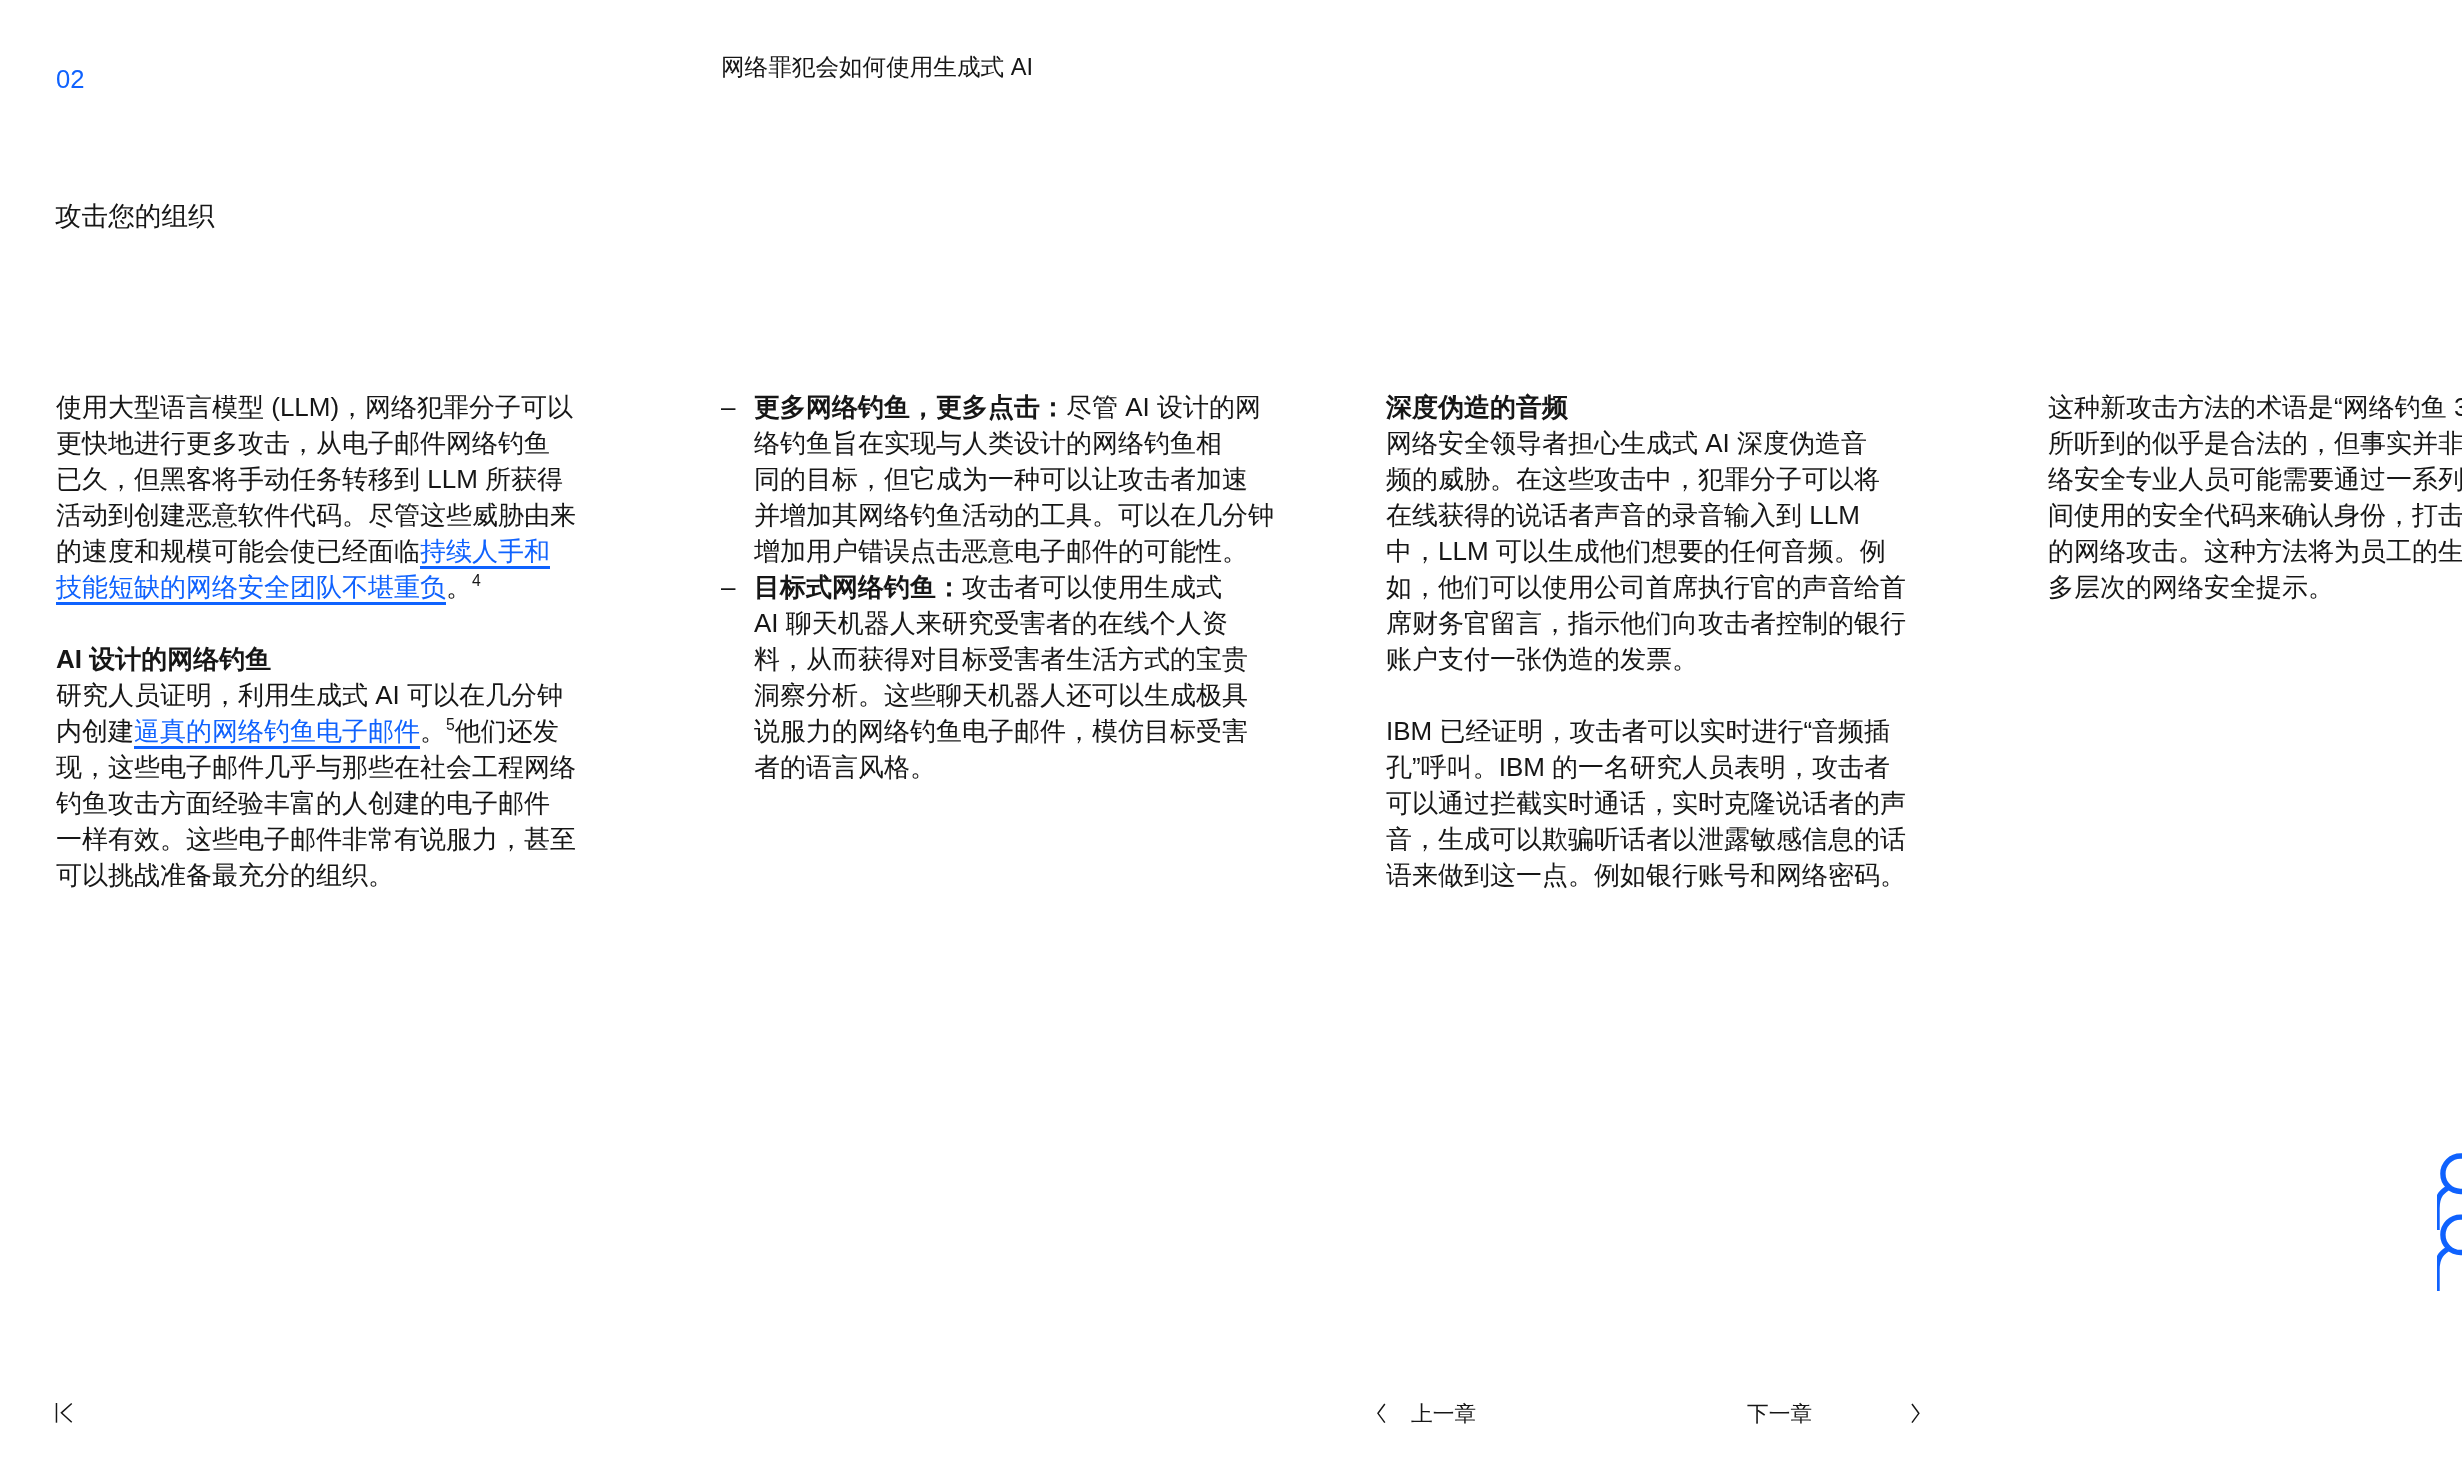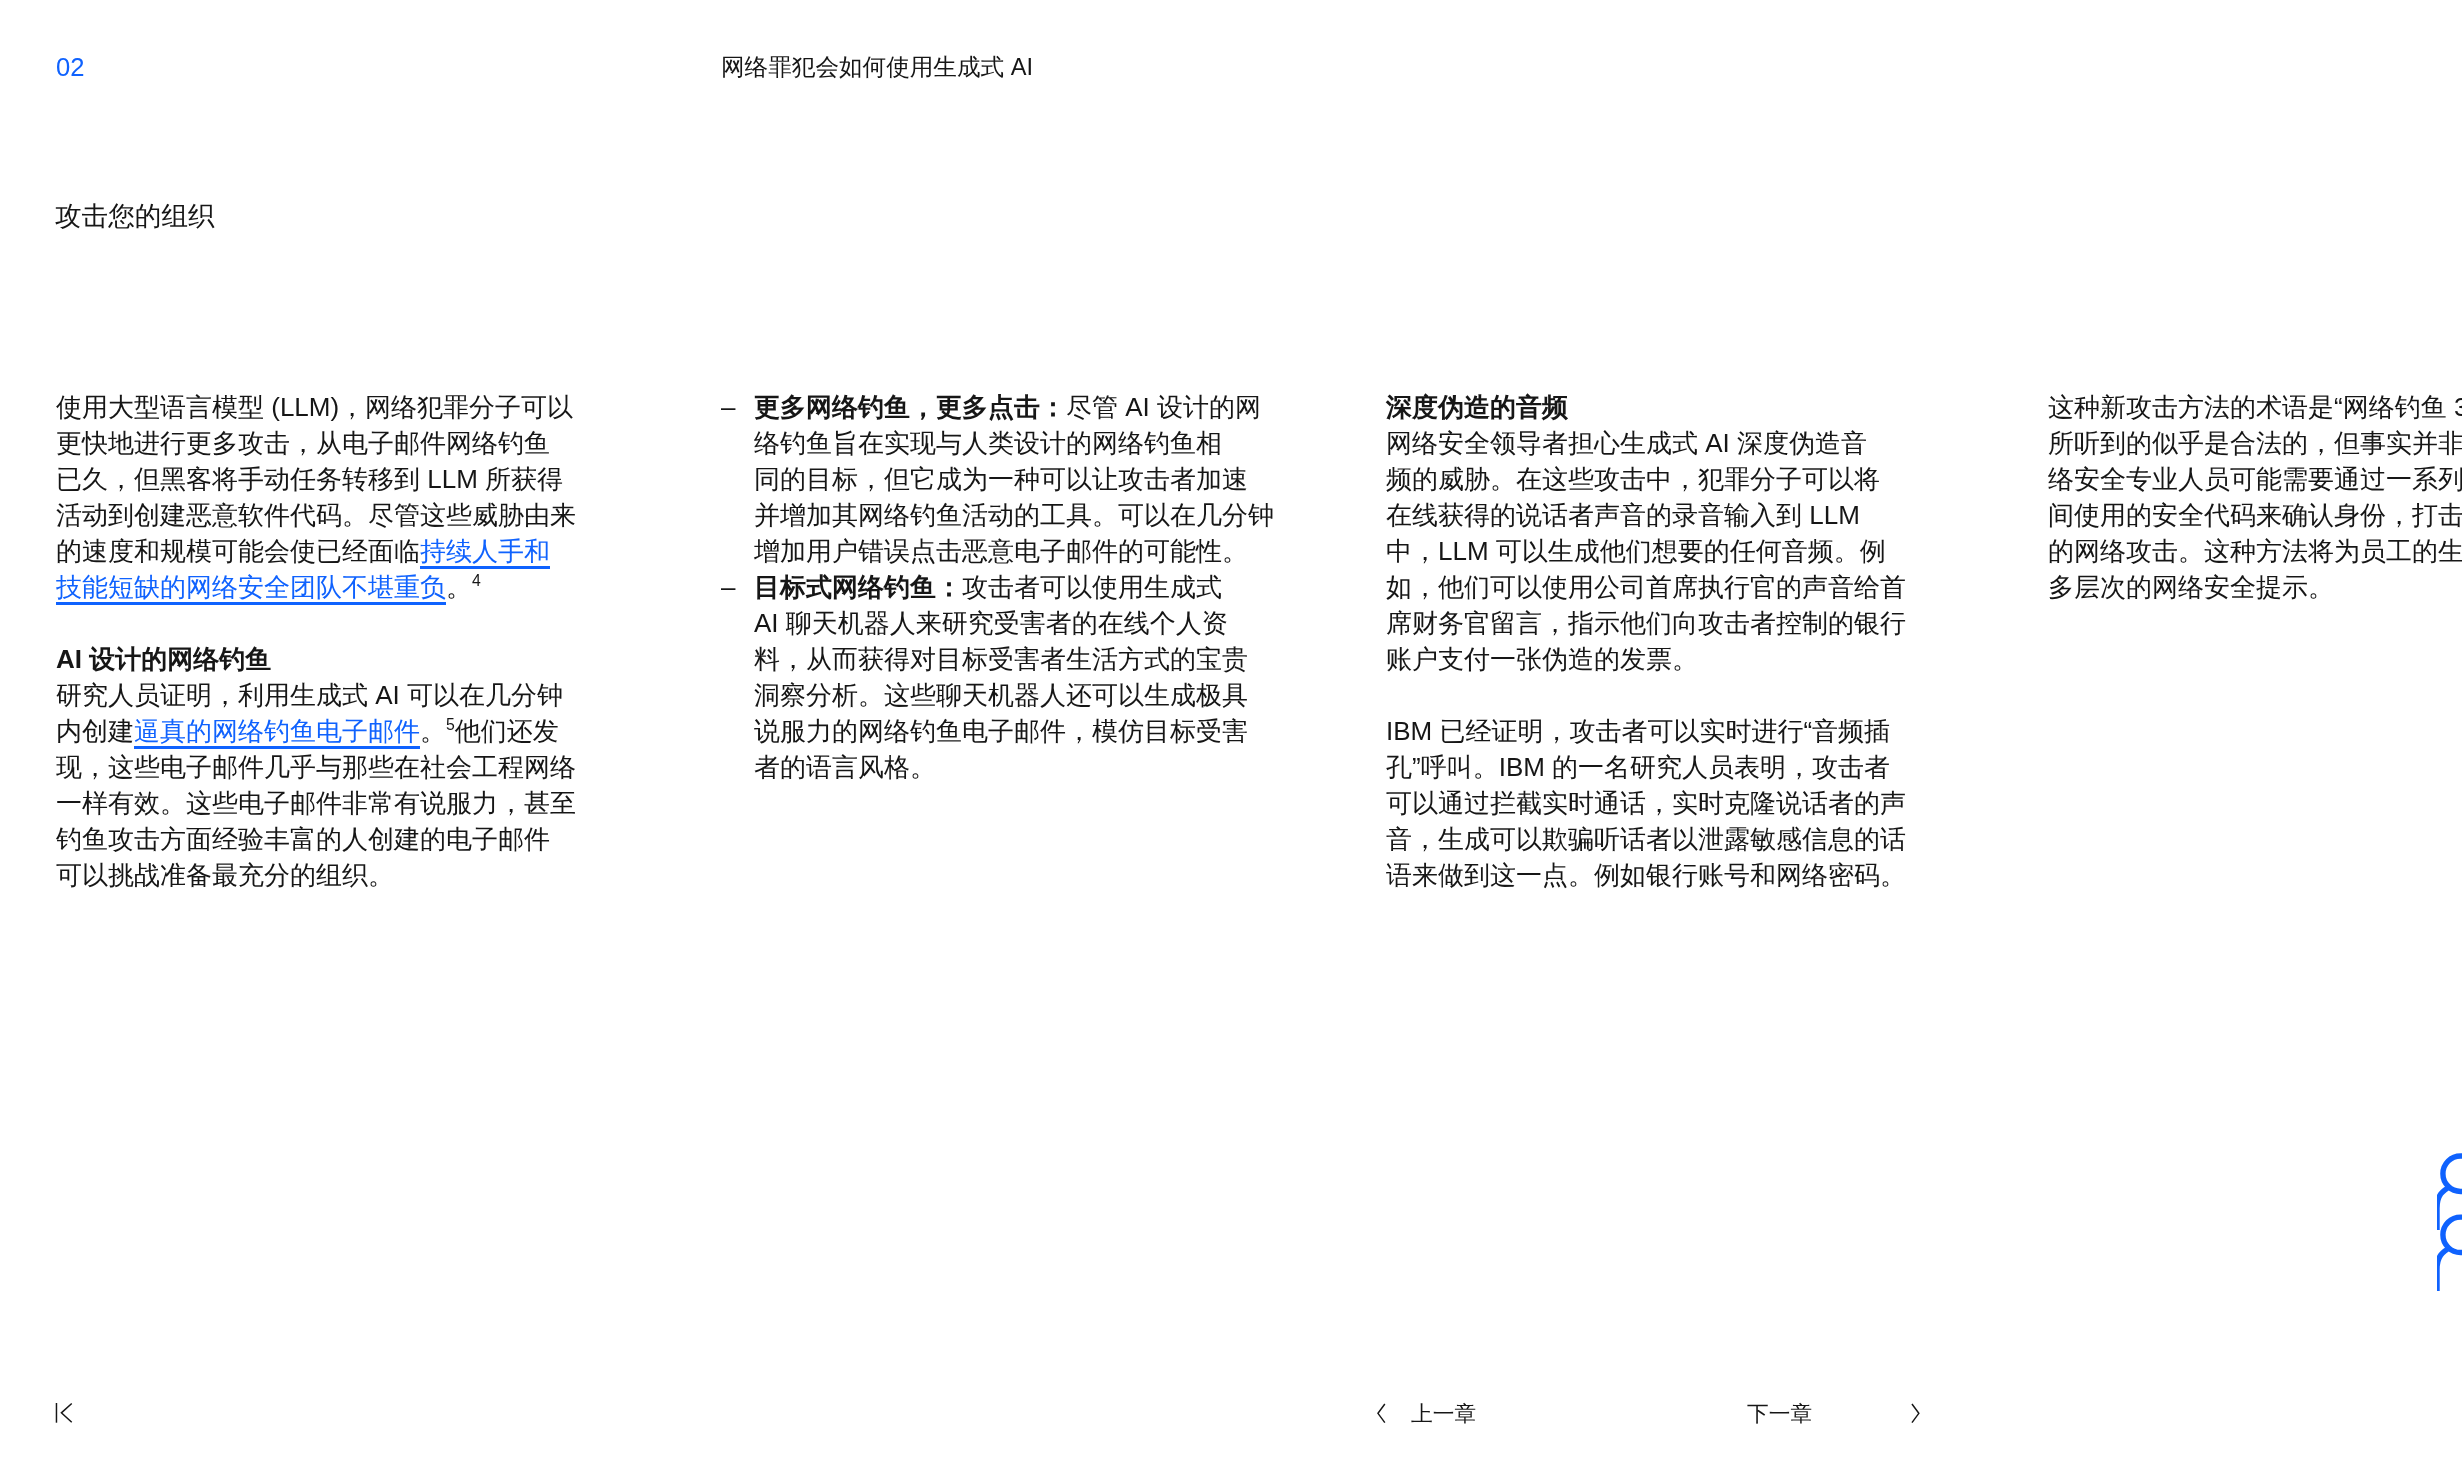--- a/index.html
+++ b/index.html
@@ -8,7 +8,7 @@
     position:relative; width:2626px; height:1477px; background:#ffffff;
     color:var(--ink); font-family:"Liberation Sans", sans-serif; overflow:hidden;
   }
-  .page-label { position:absolute; left:56px; top:51px; font-size:25.6px; line-height:33px; color:var(--accent); }
+  .page-label { position:absolute; left:56px; top:63px; font-size:25.6px; line-height:33px; color:var(--accent); }
   .header-title { position:absolute; left:721px; top:51px; font-size:23.6px; line-height:33px; }
   .section-title { position:absolute; left:55px; top:199px; font-size:26.6px; line-height:34px; }
 

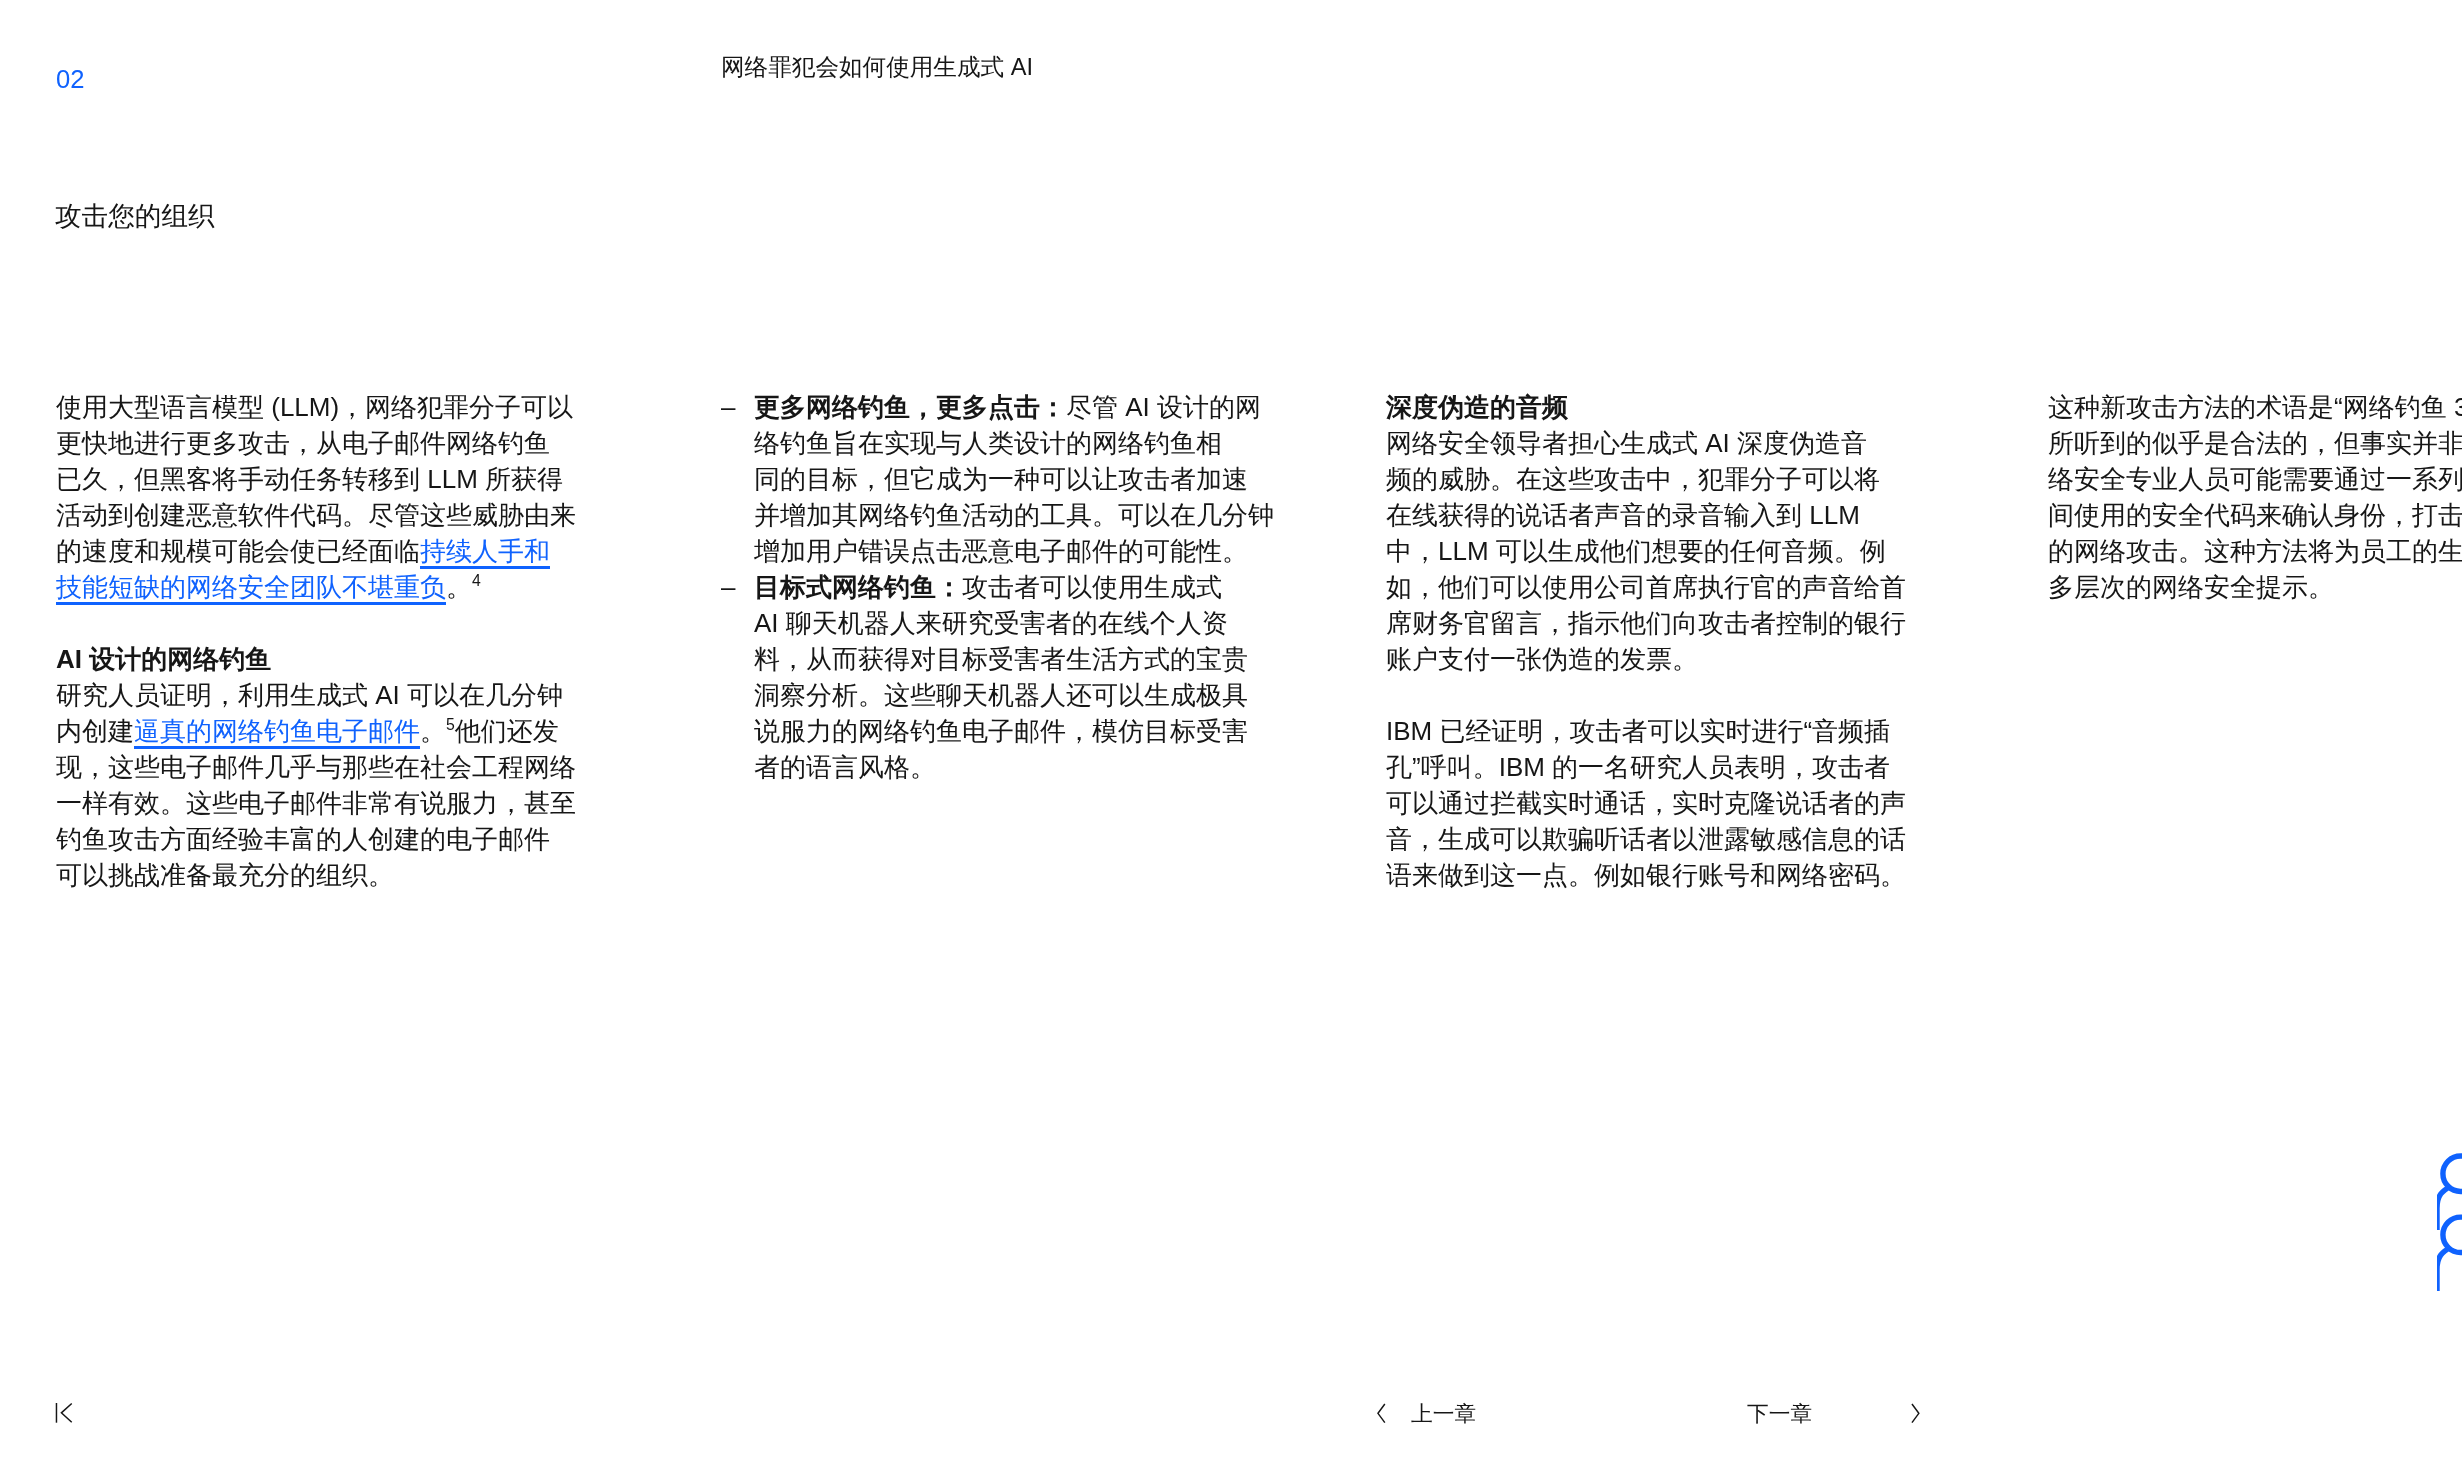--- a/index.html
+++ b/index.html
@@ -52,8 +52,8 @@
           <div class="line"><span>研究人员证明，利用生成式 AI 可以在几分钟</span></div>
           <div class="line"><span>内创建</span><span class="link">逼真的网络钓鱼电子邮件</span><span>。</span><span class="sup">5</span><span>他们还发</span></div>
           <div class="line"><span>现，这些电子邮件几乎与那些在社会工程网络</span></div>
+          <div class="line"><span>钓鱼攻击方面经验丰富的人创建的电子邮件</span></div>
           <div class="line"><span>一样有效。这些电子邮件非常有说服力，甚至</span></div>
-          <div class="line"><span>钓鱼攻击方面经验丰富的人创建的电子邮件</span></div>
           <div class="line"><span>可以挑战准备最充分的组织。</span></div>
         </div>
       </div>

